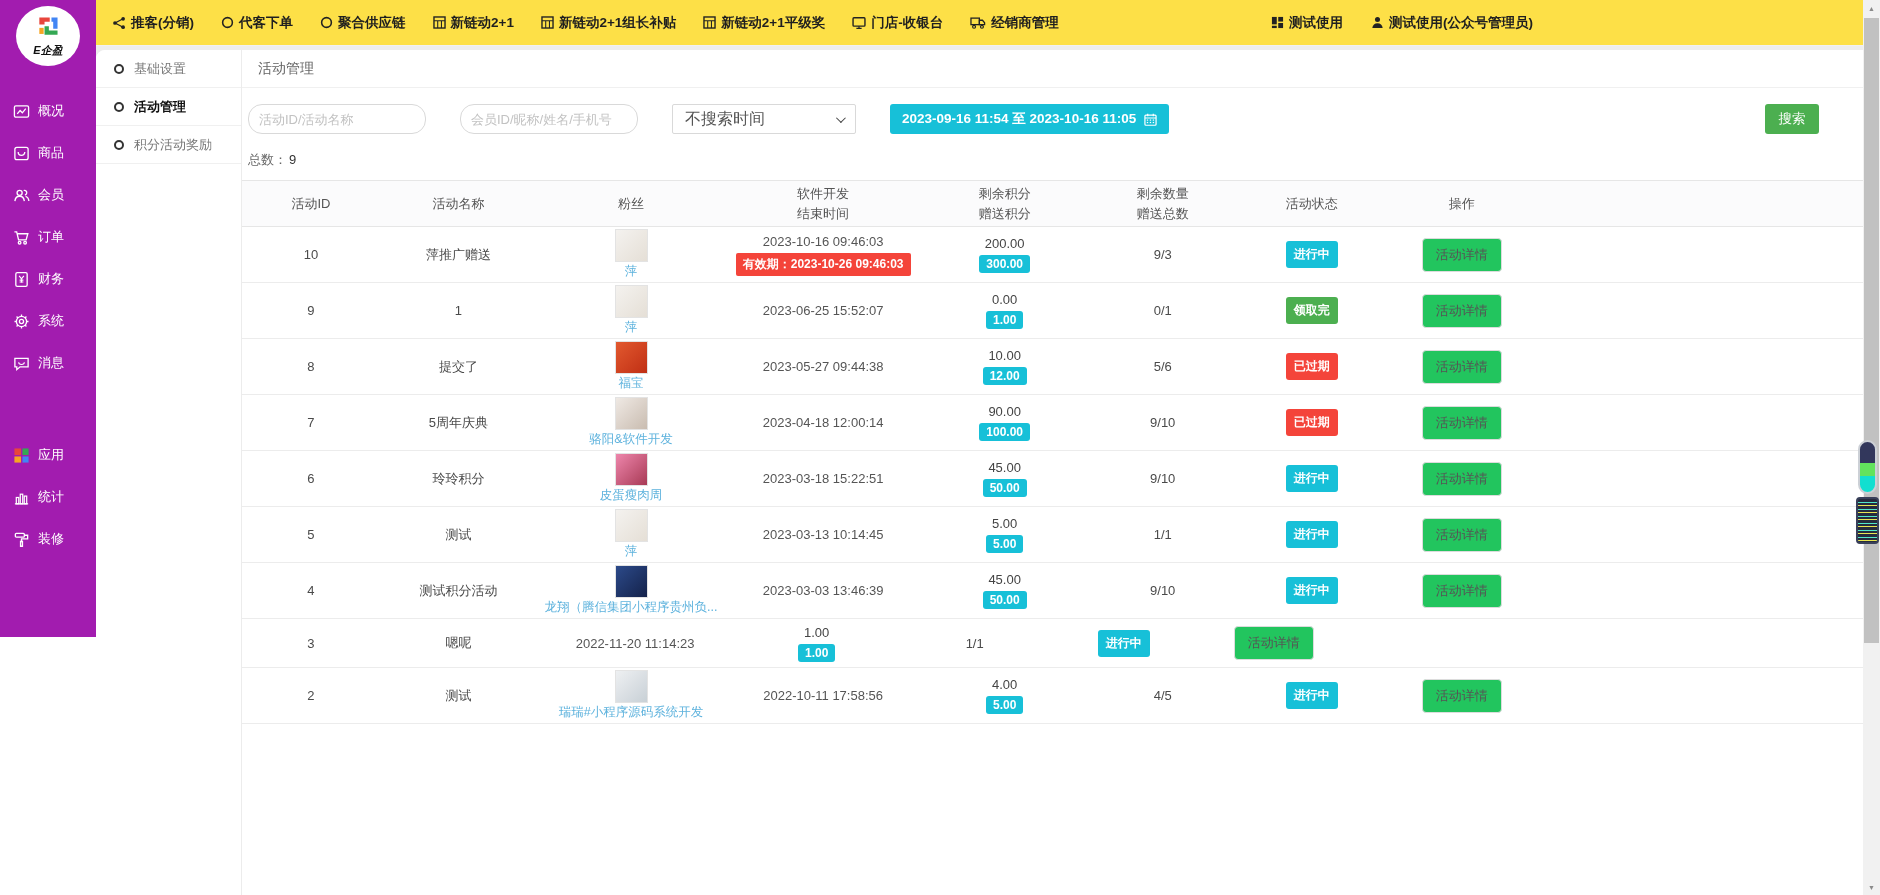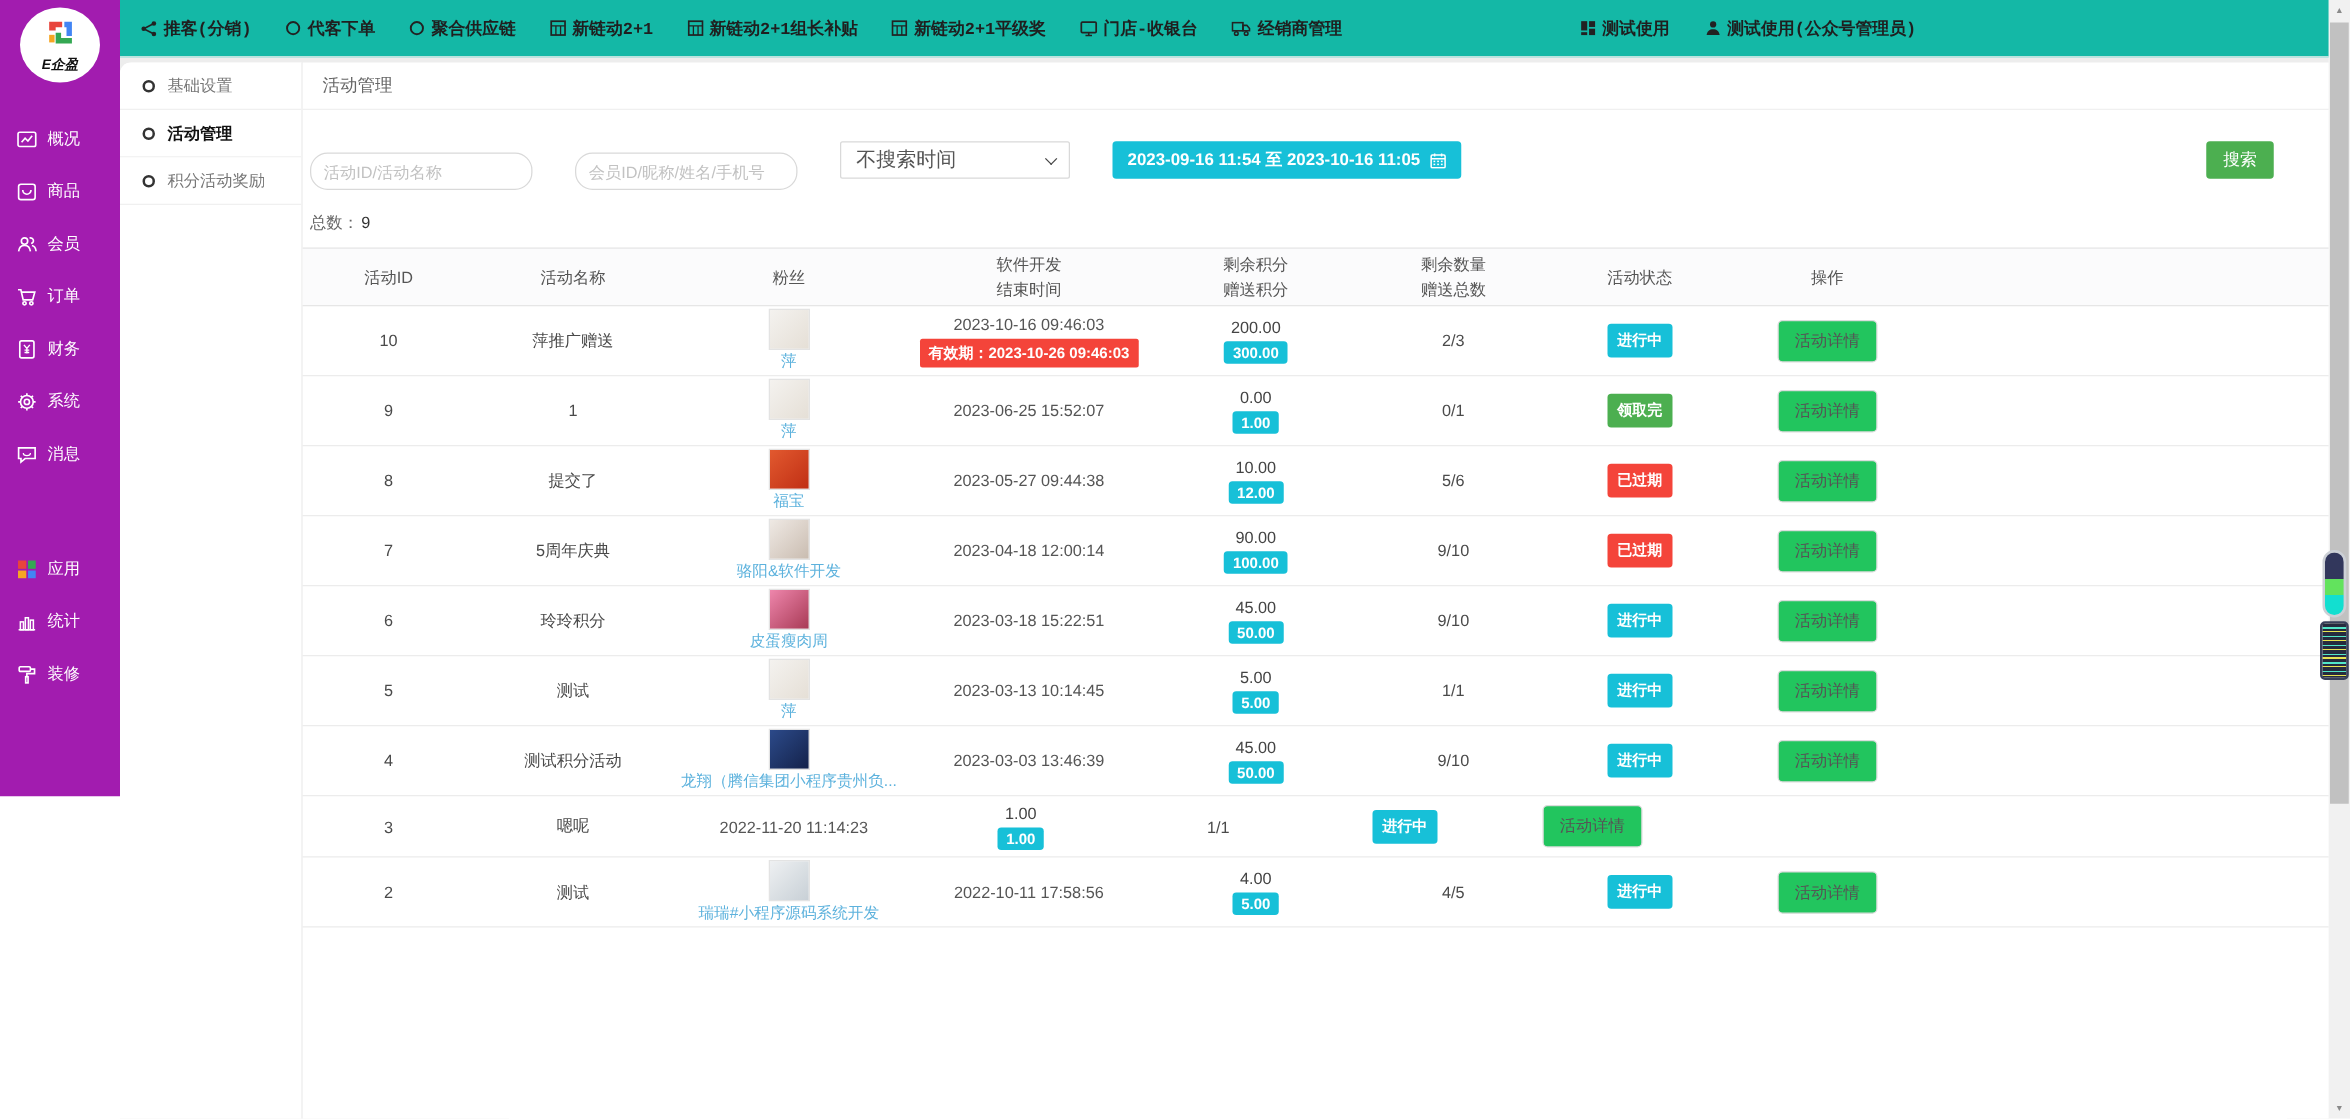--- a/index.html
+++ b/index.html
@@ -23,8 +23,8 @@
   .group-gap { height:50px; }
 
   
-  .topnav { position:absolute; left:96px; top:0; right:17px; height:46px; background:#14b8a6;
-            display:flex; align-items:center; padding-left:16px; border-bottom:1px solid #f1f1f1; z-index:4;font-family:Liberation Mono, monospace; }
+  .topnav { position:absolute; left:96px; top:0; right:17px; height:46px; background:#fde047;
+            display:flex; align-items:center; padding-left:16px; border-bottom:1px solid #f1f1f1; z-index:4; }
   .nav-items { display:flex; align-items:center; gap:27px; }
   .nav-item { display:flex; align-items:center; gap:5px; font-size:13.5px; font-weight:bold; color:#1f1f1f;
               cursor:pointer; white-space:nowrap; }

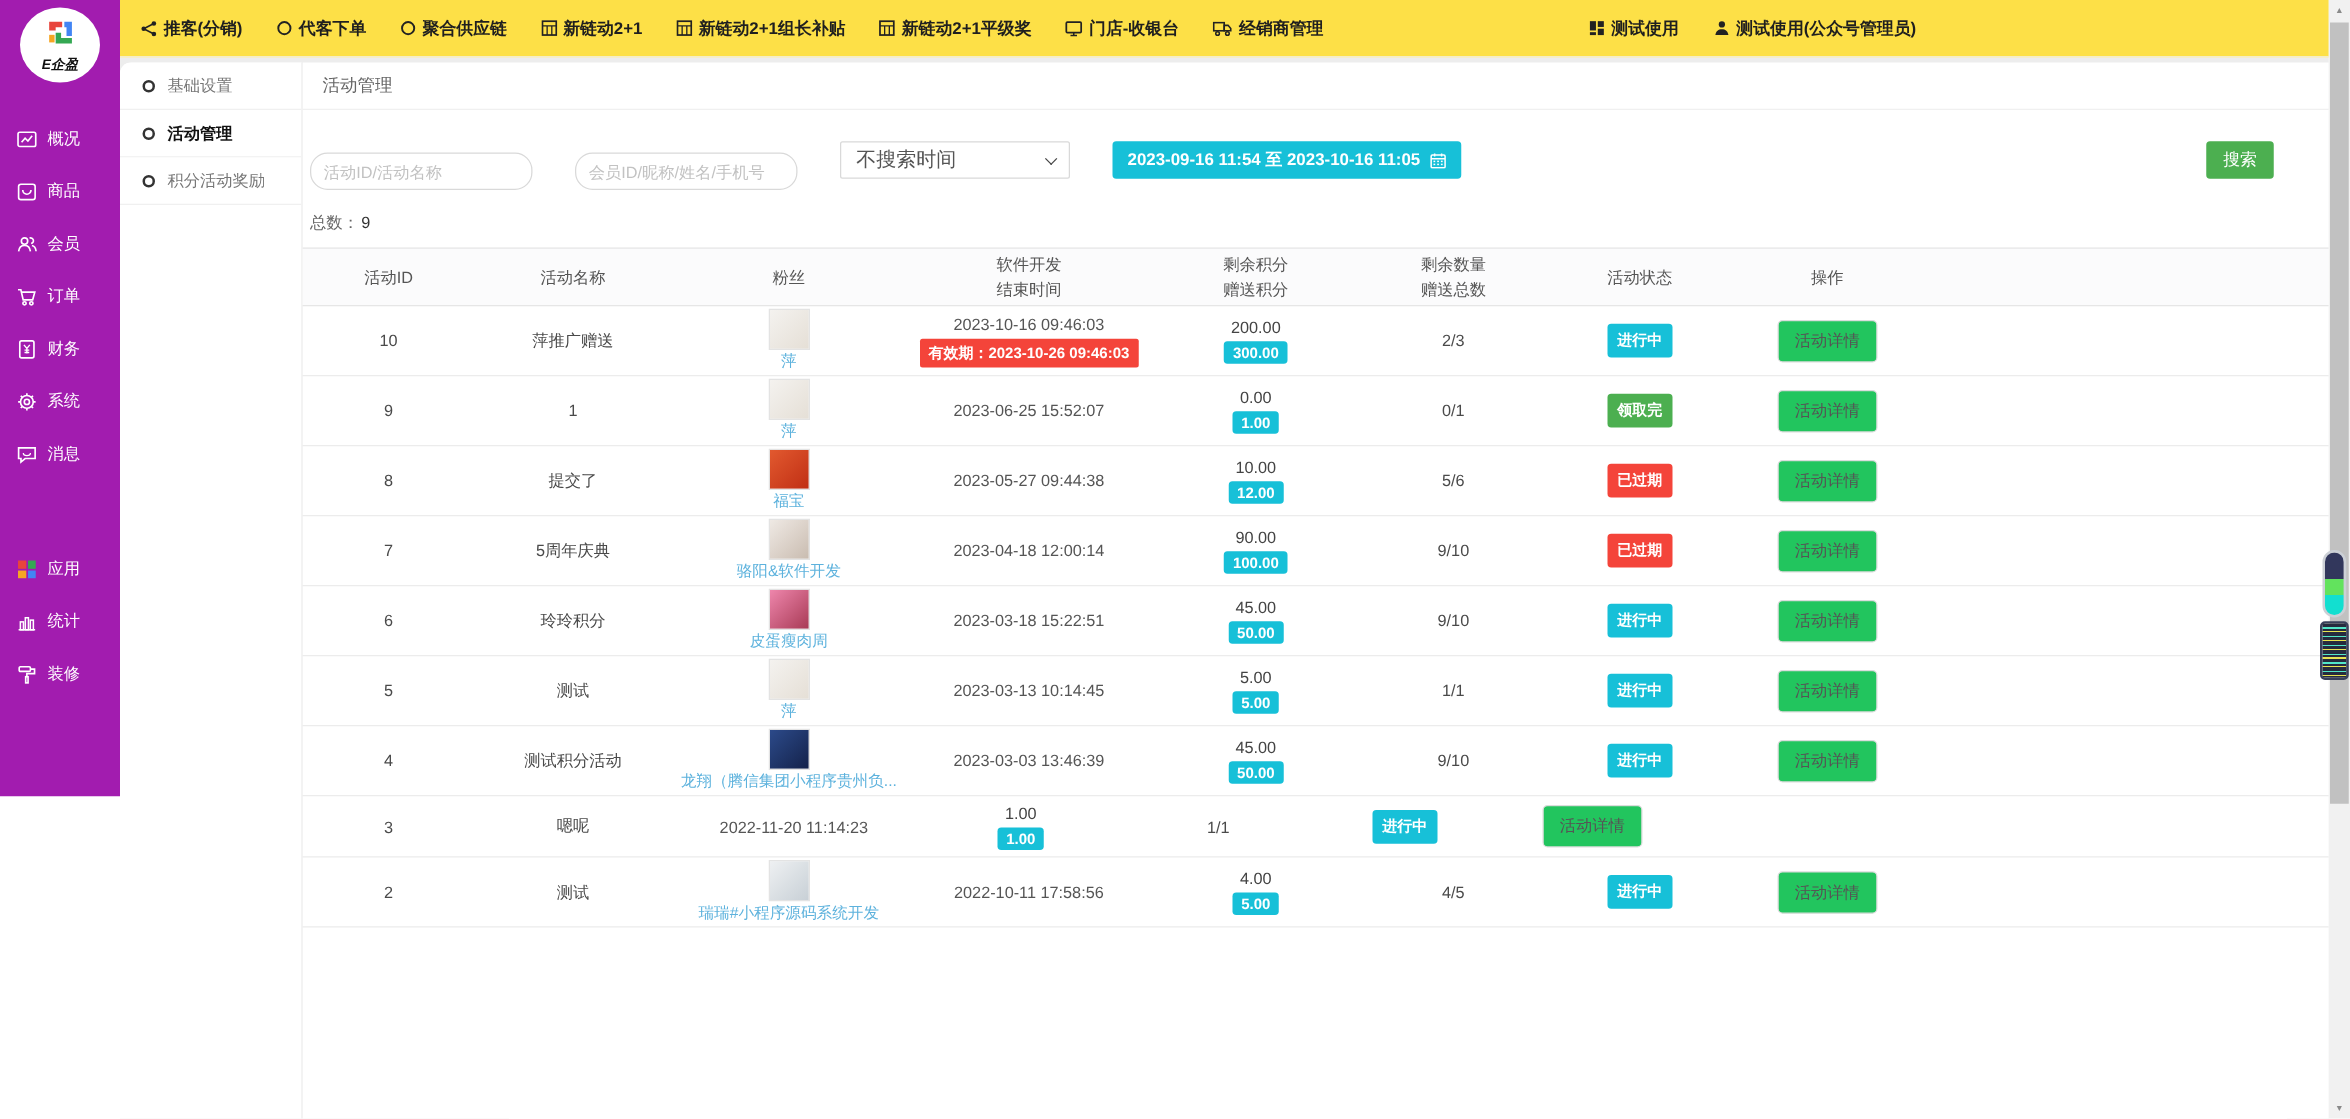--- a/index.html
+++ b/index.html
@@ -50,7 +50,7 @@
   .filter-bar { display:flex; align-items:center; gap:34px; padding:16px 0 0 6px; }
   .filter-bar input { width:178px; height:30px; border:1px solid #d9d9d9; border-radius:14px;
                       padding:0 10px; font-size:13px; color:#555; outline:none;
-                      font-family:"Liberation Sans","DejaVu Sans",sans-serif;margin-top:18px; }
+                      font-family:"Liberation Sans","DejaVu Sans",sans-serif; }
   .filter-bar input::placeholder { color:#c2c2c2; }
   .sel { width:184px; height:30px; border:1px solid #d9d9d9; border-radius:2px; background:#fff;
          display:flex; align-items:center; justify-content:space-between; padding:0 12px; font-size:16px;

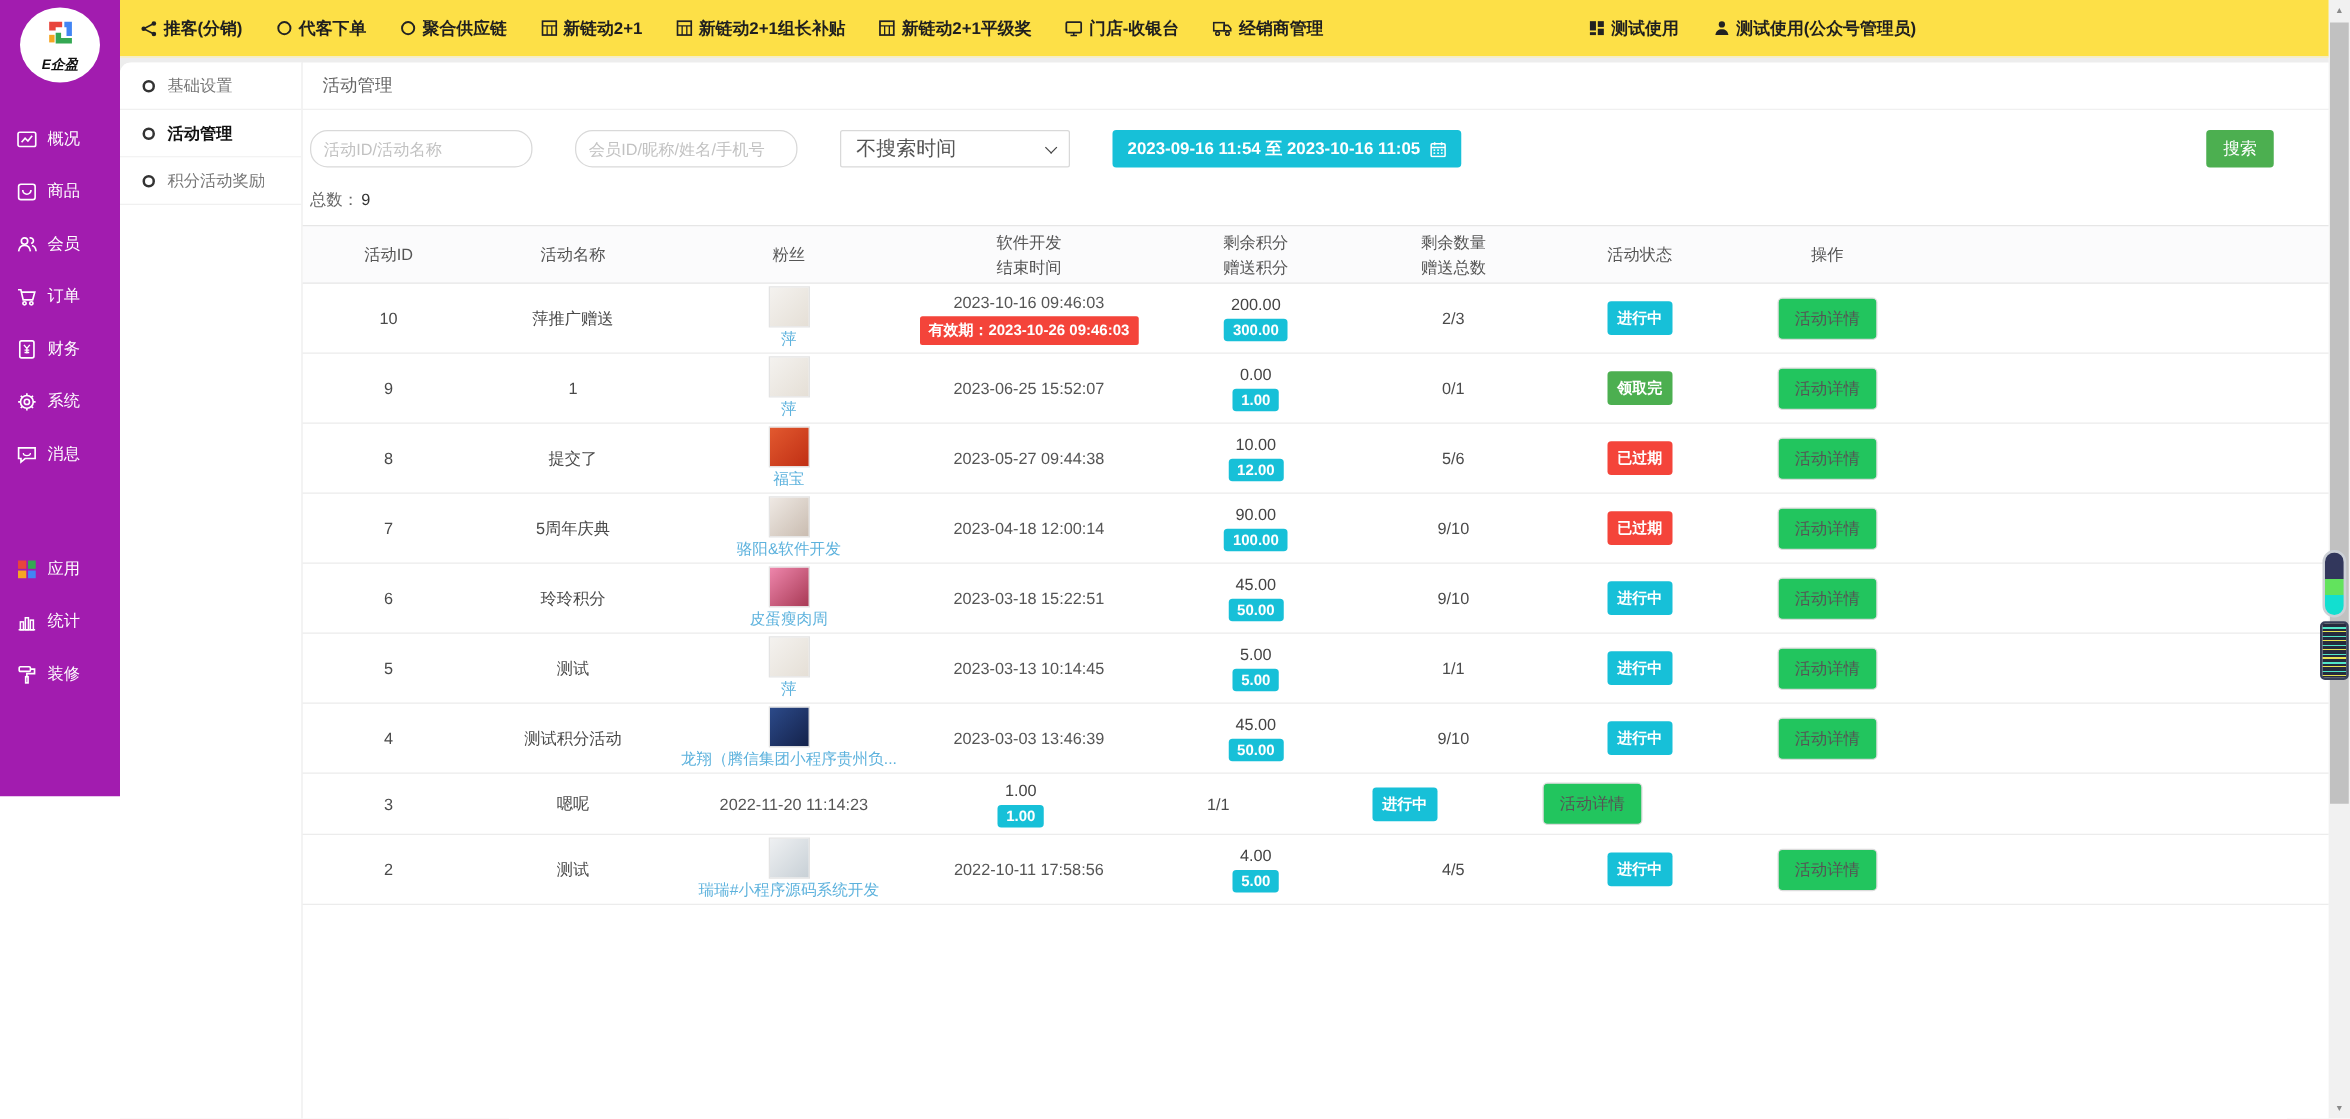--- a/index.html
+++ b/index.html
@@ -419,7 +419,7 @@
       <div class="remain">200.00</div>
       <span class="gift-badge">300.00</span>
     </div>
-    <div class="td c-qty">2/3</div>
+    <div class="td c-qty">9/3</div>
     <div class="td c-status">
       <span class="status-badge" style="background: rgb(23, 192, 216);">进行中</span>
     </div>

